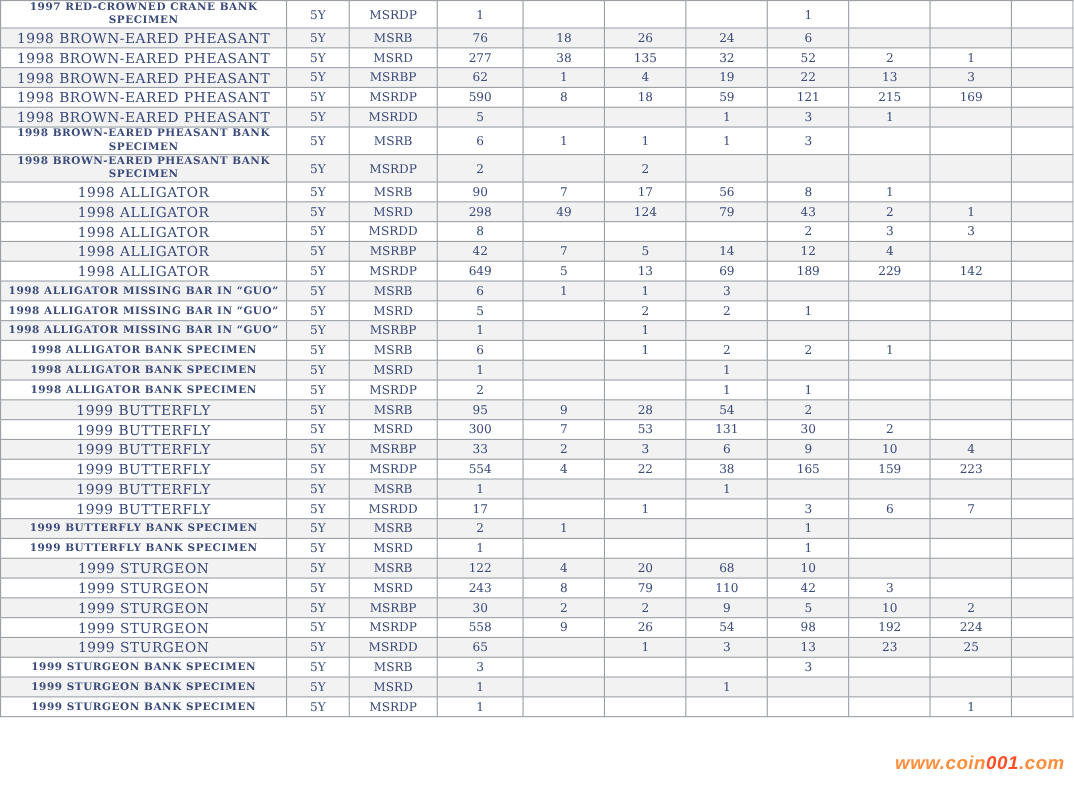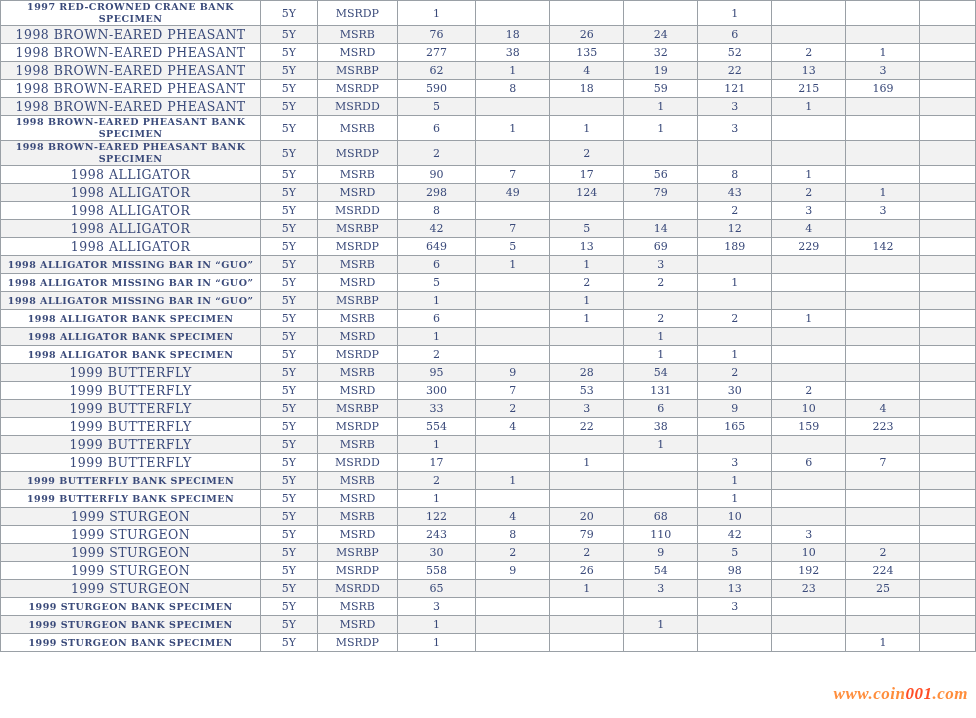--- a/index.html
+++ b/index.html
@@ -77,7 +77,7 @@
     position: absolute;
     right: 8px;
     bottom: 14px;
-    font-family: Liberation Serif, serif;
+    font-family: Liberation Sans, sans-serif;
     font-size: 17px;
     font-weight: bold;
     font-style: italic;

